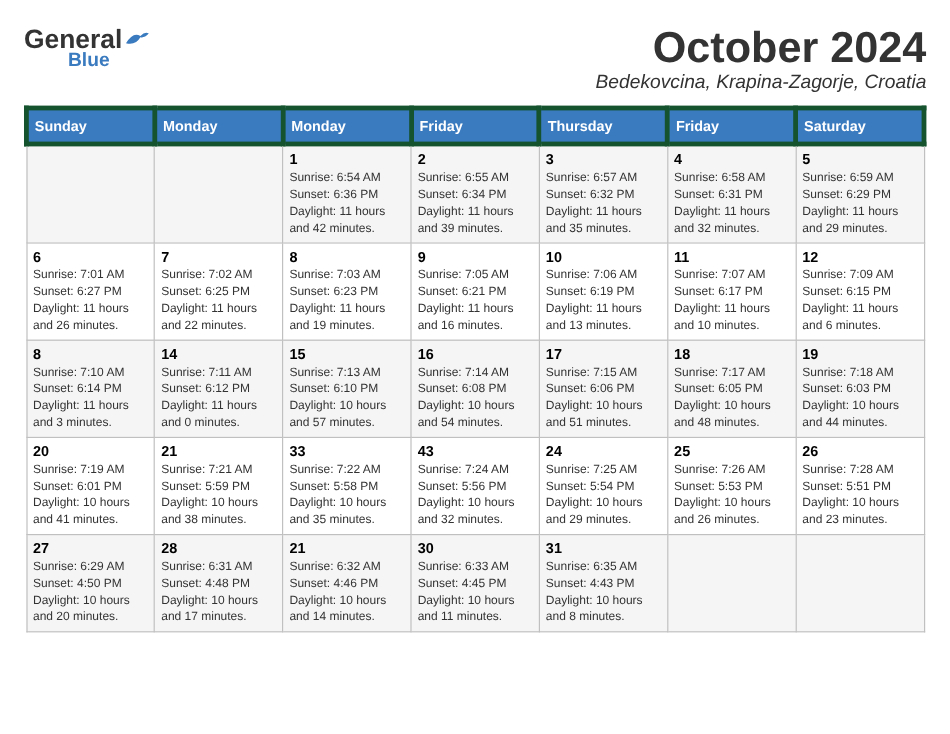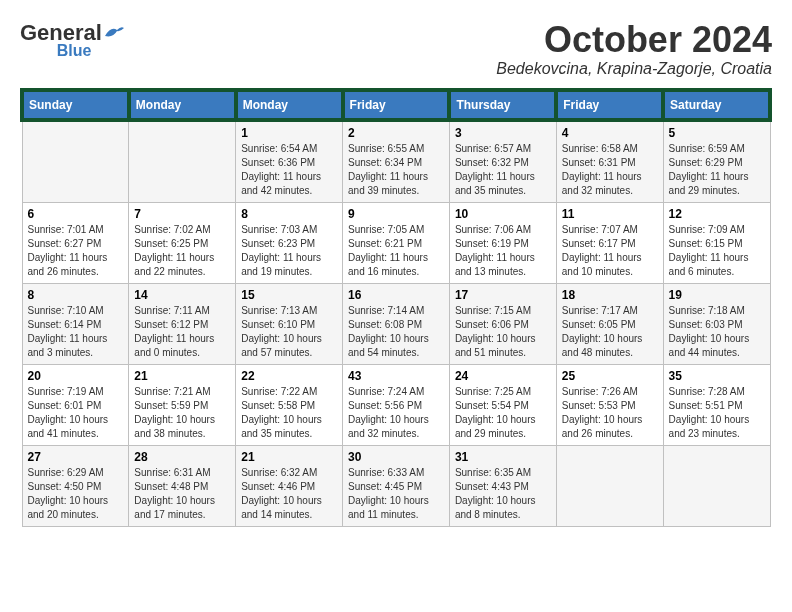--- a/index.html
+++ b/index.html
@@ -204,7 +204,7 @@
           <div class="day-info">Sunrise: 7:21 AM<br>Sunset: 5:59 PM<br>Daylight: 10 hours and 38 minutes.</div>
         </td>
         <td>
-          <span class="day-number">22</span>
+          <span class="day-number">33</span>
           <div class="day-info">Sunrise: 7:22 AM<br>Sunset: 5:58 PM<br>Daylight: 10 hours and 35 minutes.</div>
         </td>
         <td>

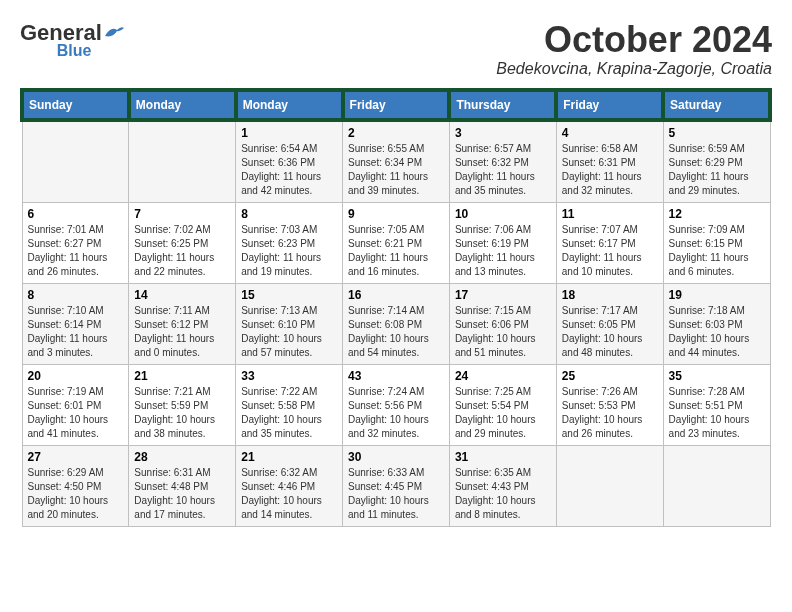--- a/index.html
+++ b/index.html
@@ -220,7 +220,7 @@
           <div class="day-info">Sunrise: 7:26 AM<br>Sunset: 5:53 PM<br>Daylight: 10 hours and 26 minutes.</div>
         </td>
         <td>
-          <span class="day-number">35</span>
+          <span class="day-number">26</span>
           <div class="day-info">Sunrise: 7:28 AM<br>Sunset: 5:51 PM<br>Daylight: 10 hours and 23 minutes.</div>
         </td>
       </tr>

